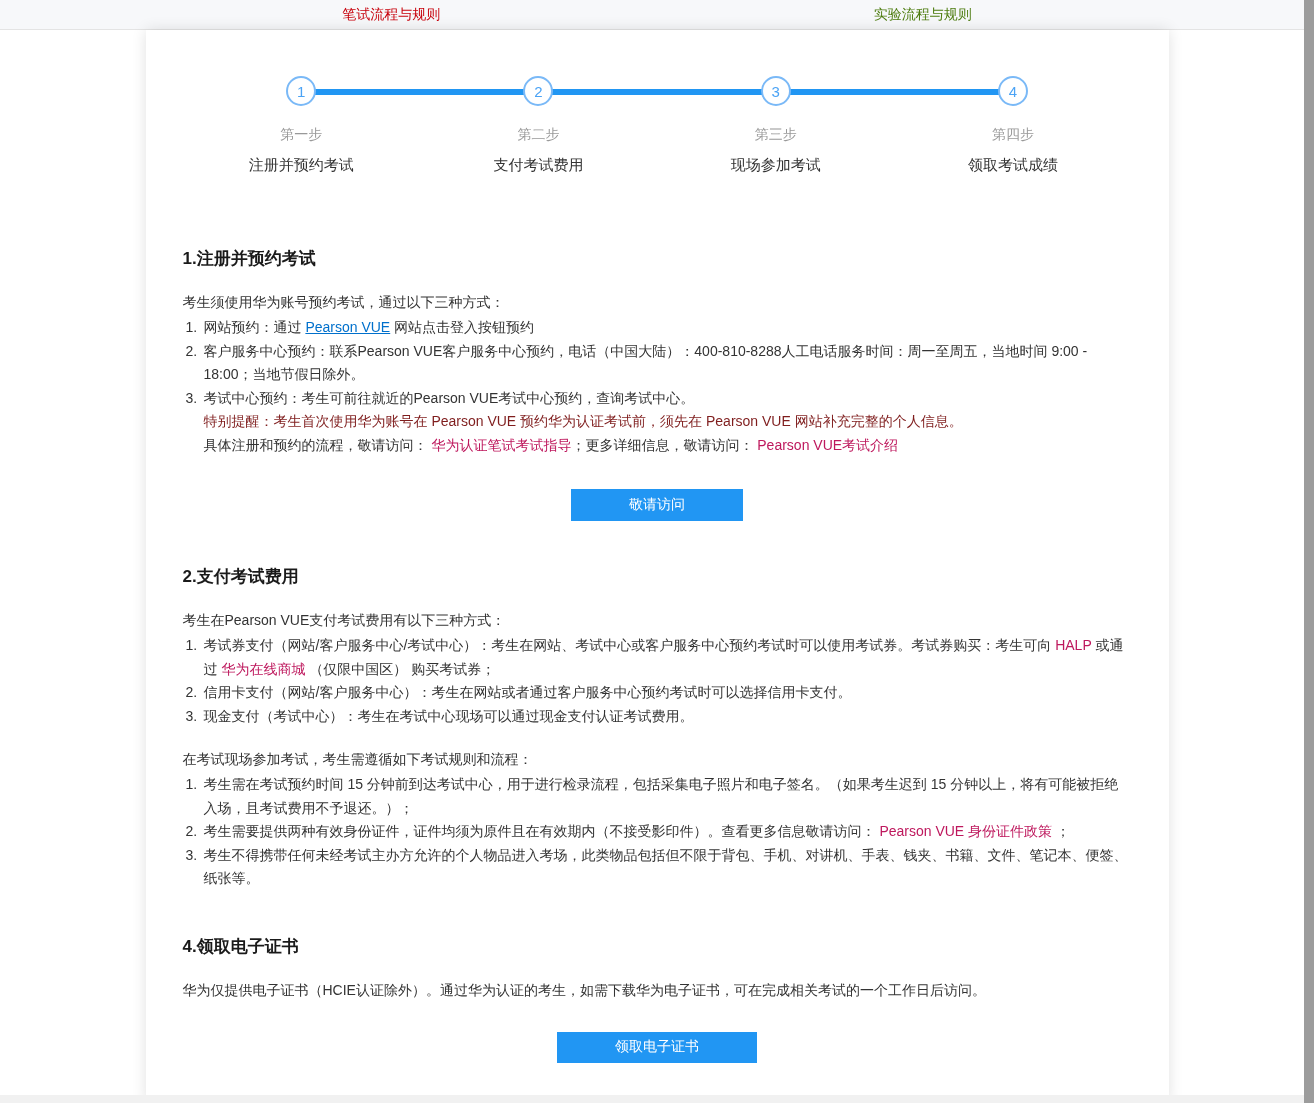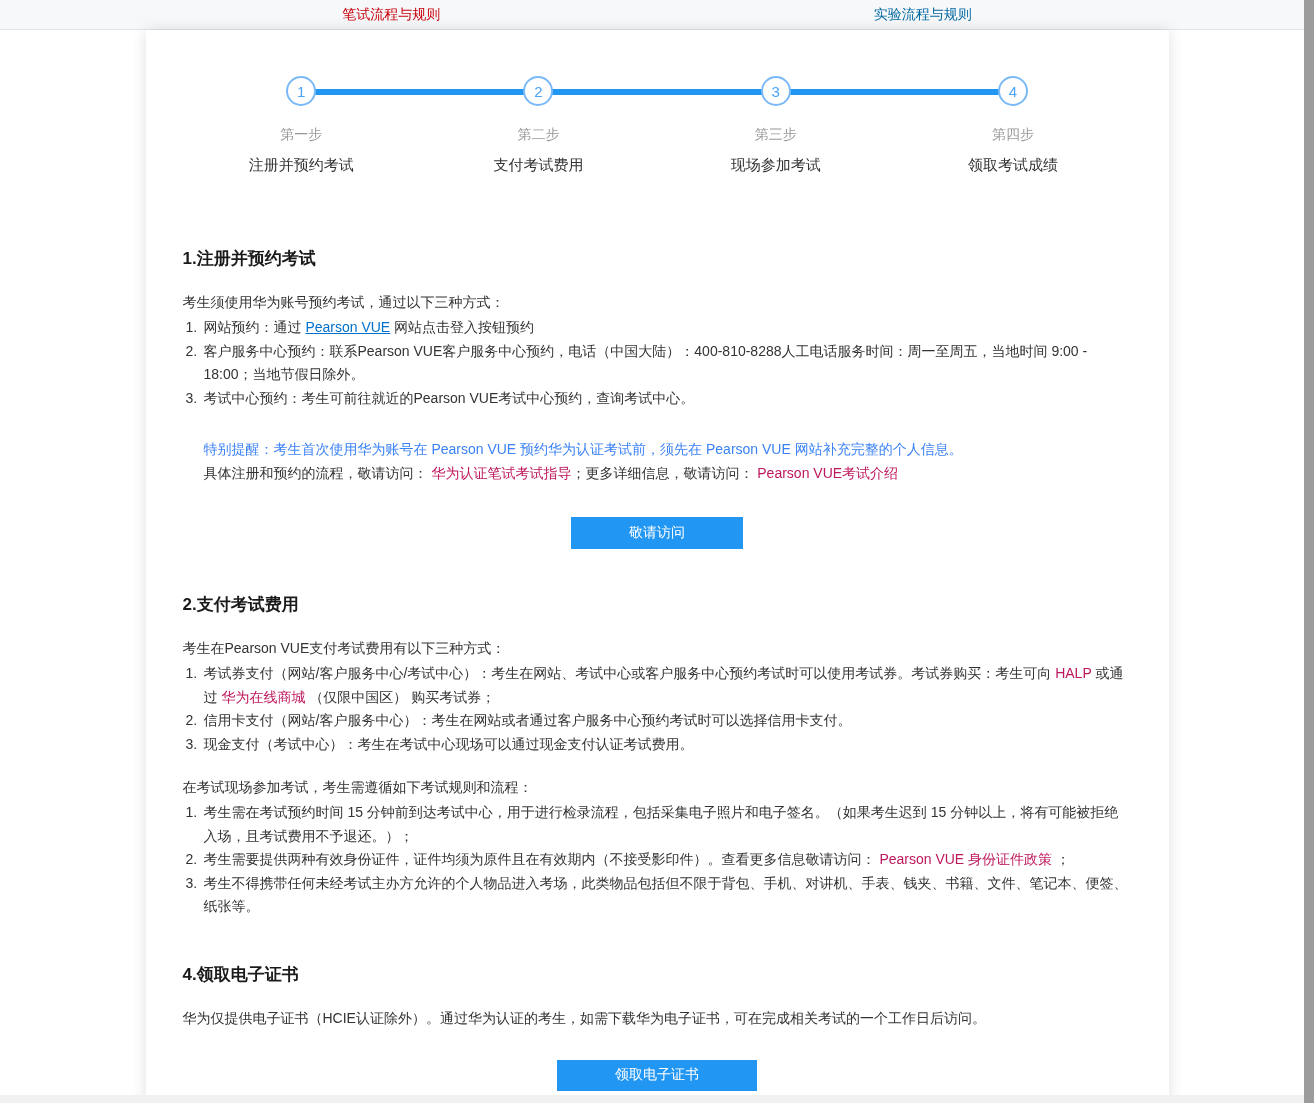--- a/index.html
+++ b/index.html
@@ -17,7 +17,7 @@
   .topbar-inner { width:1023px; height:100%; margin:0 auto; display:flex;gap:40px; }
   .tab {
     flex:1; display:flex; align-items:center; justify-content:center;
-    font-size:14px; color:#0369a1; cursor:pointer;
+    font-size:14px; color:#4d7c0f; cursor:pointer;
   }
   .tab.active { color:#c7000b; }
 

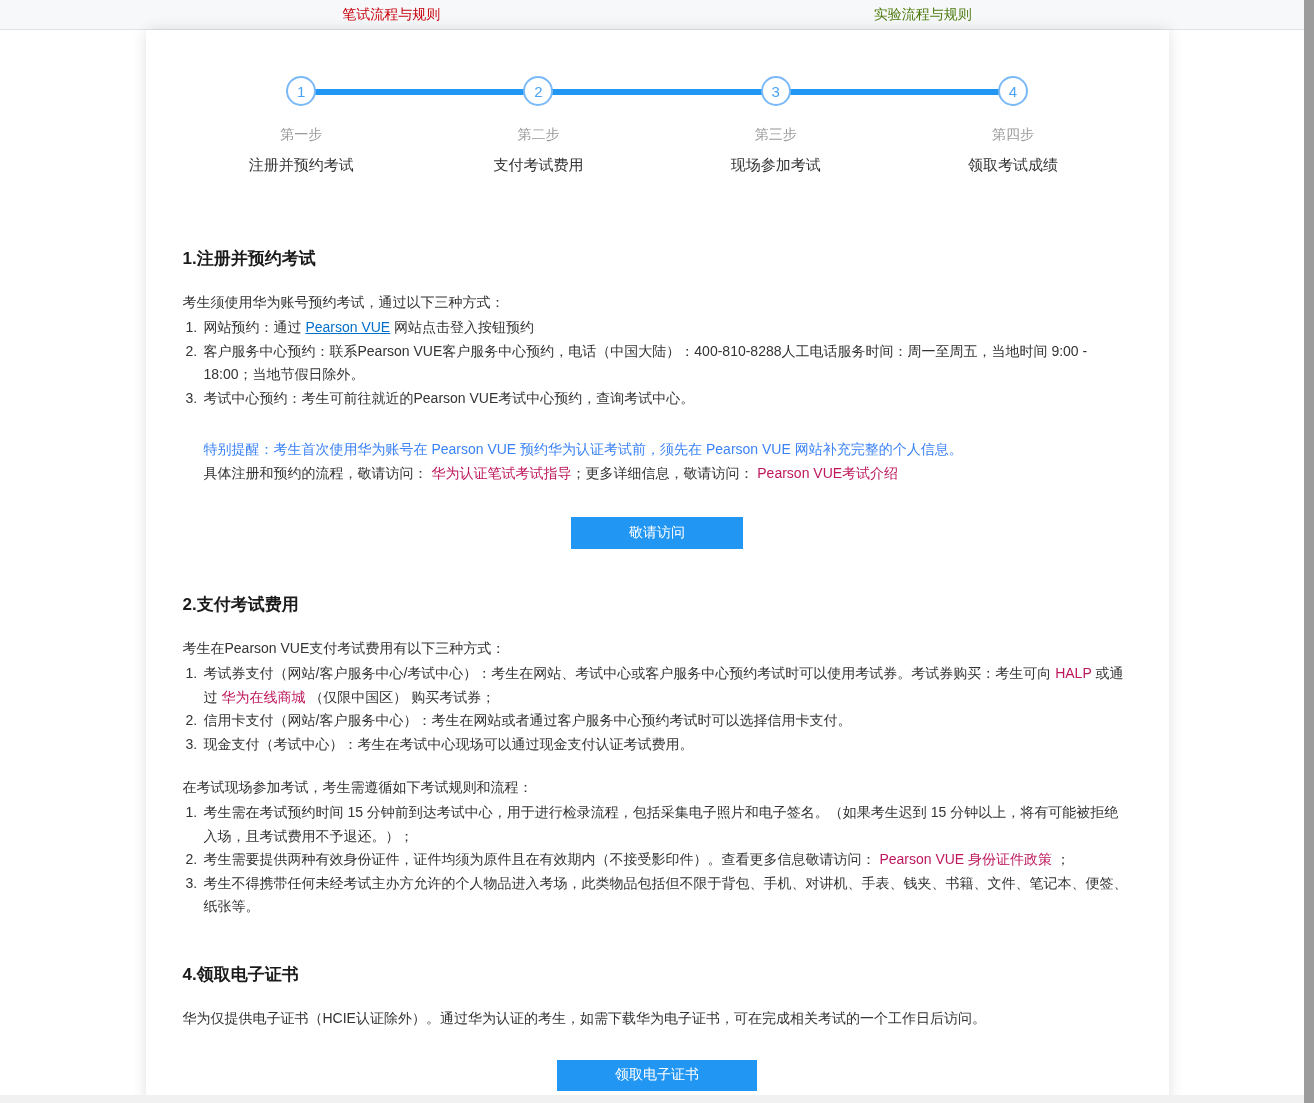--- a/index.html
+++ b/index.html
@@ -63,7 +63,7 @@
   }
   ul.items li .num { position:absolute; left:-18px; }
   .indent { margin-left:21px; font-size:14px; line-height:23.5px; }
-  .reminder { color:#3b82f6;margin-top:28px; }
+  .reminder { color:#7f1d1d; }
   a.link-blue { color:#0070cc; text-decoration:underline; cursor:pointer; }
   a.link-red  { color:#be185d; cursor:pointer; }
 

